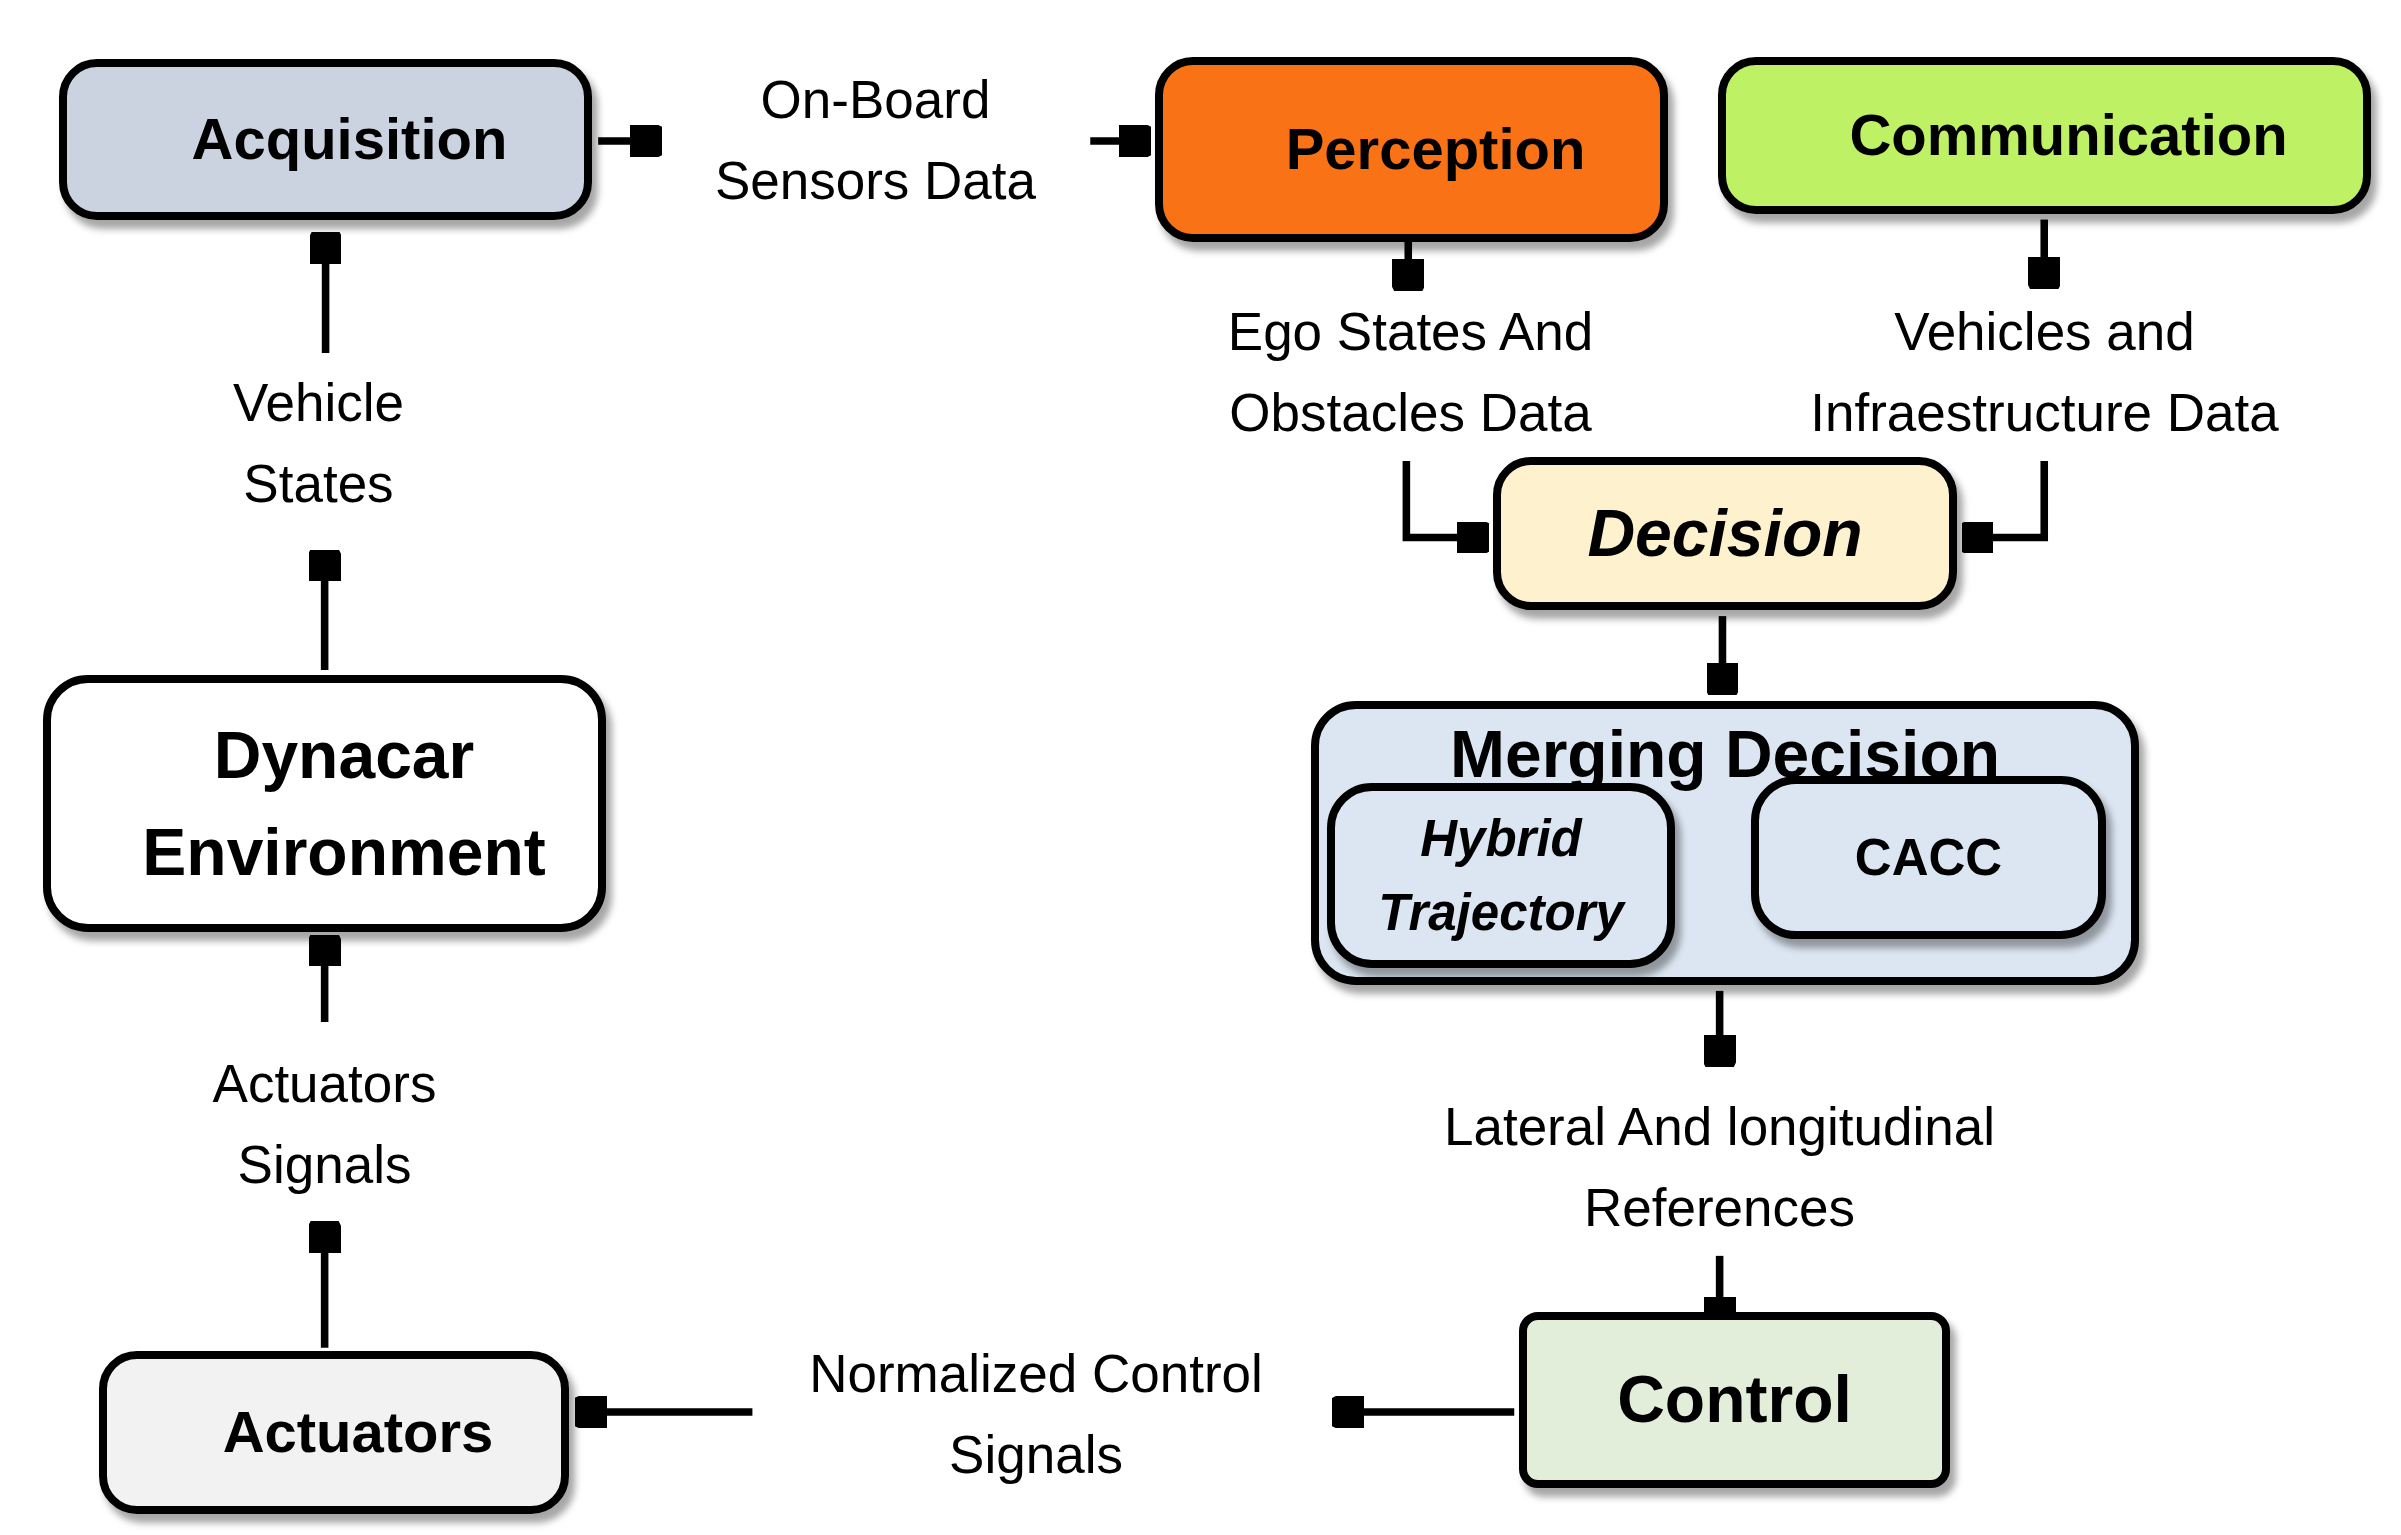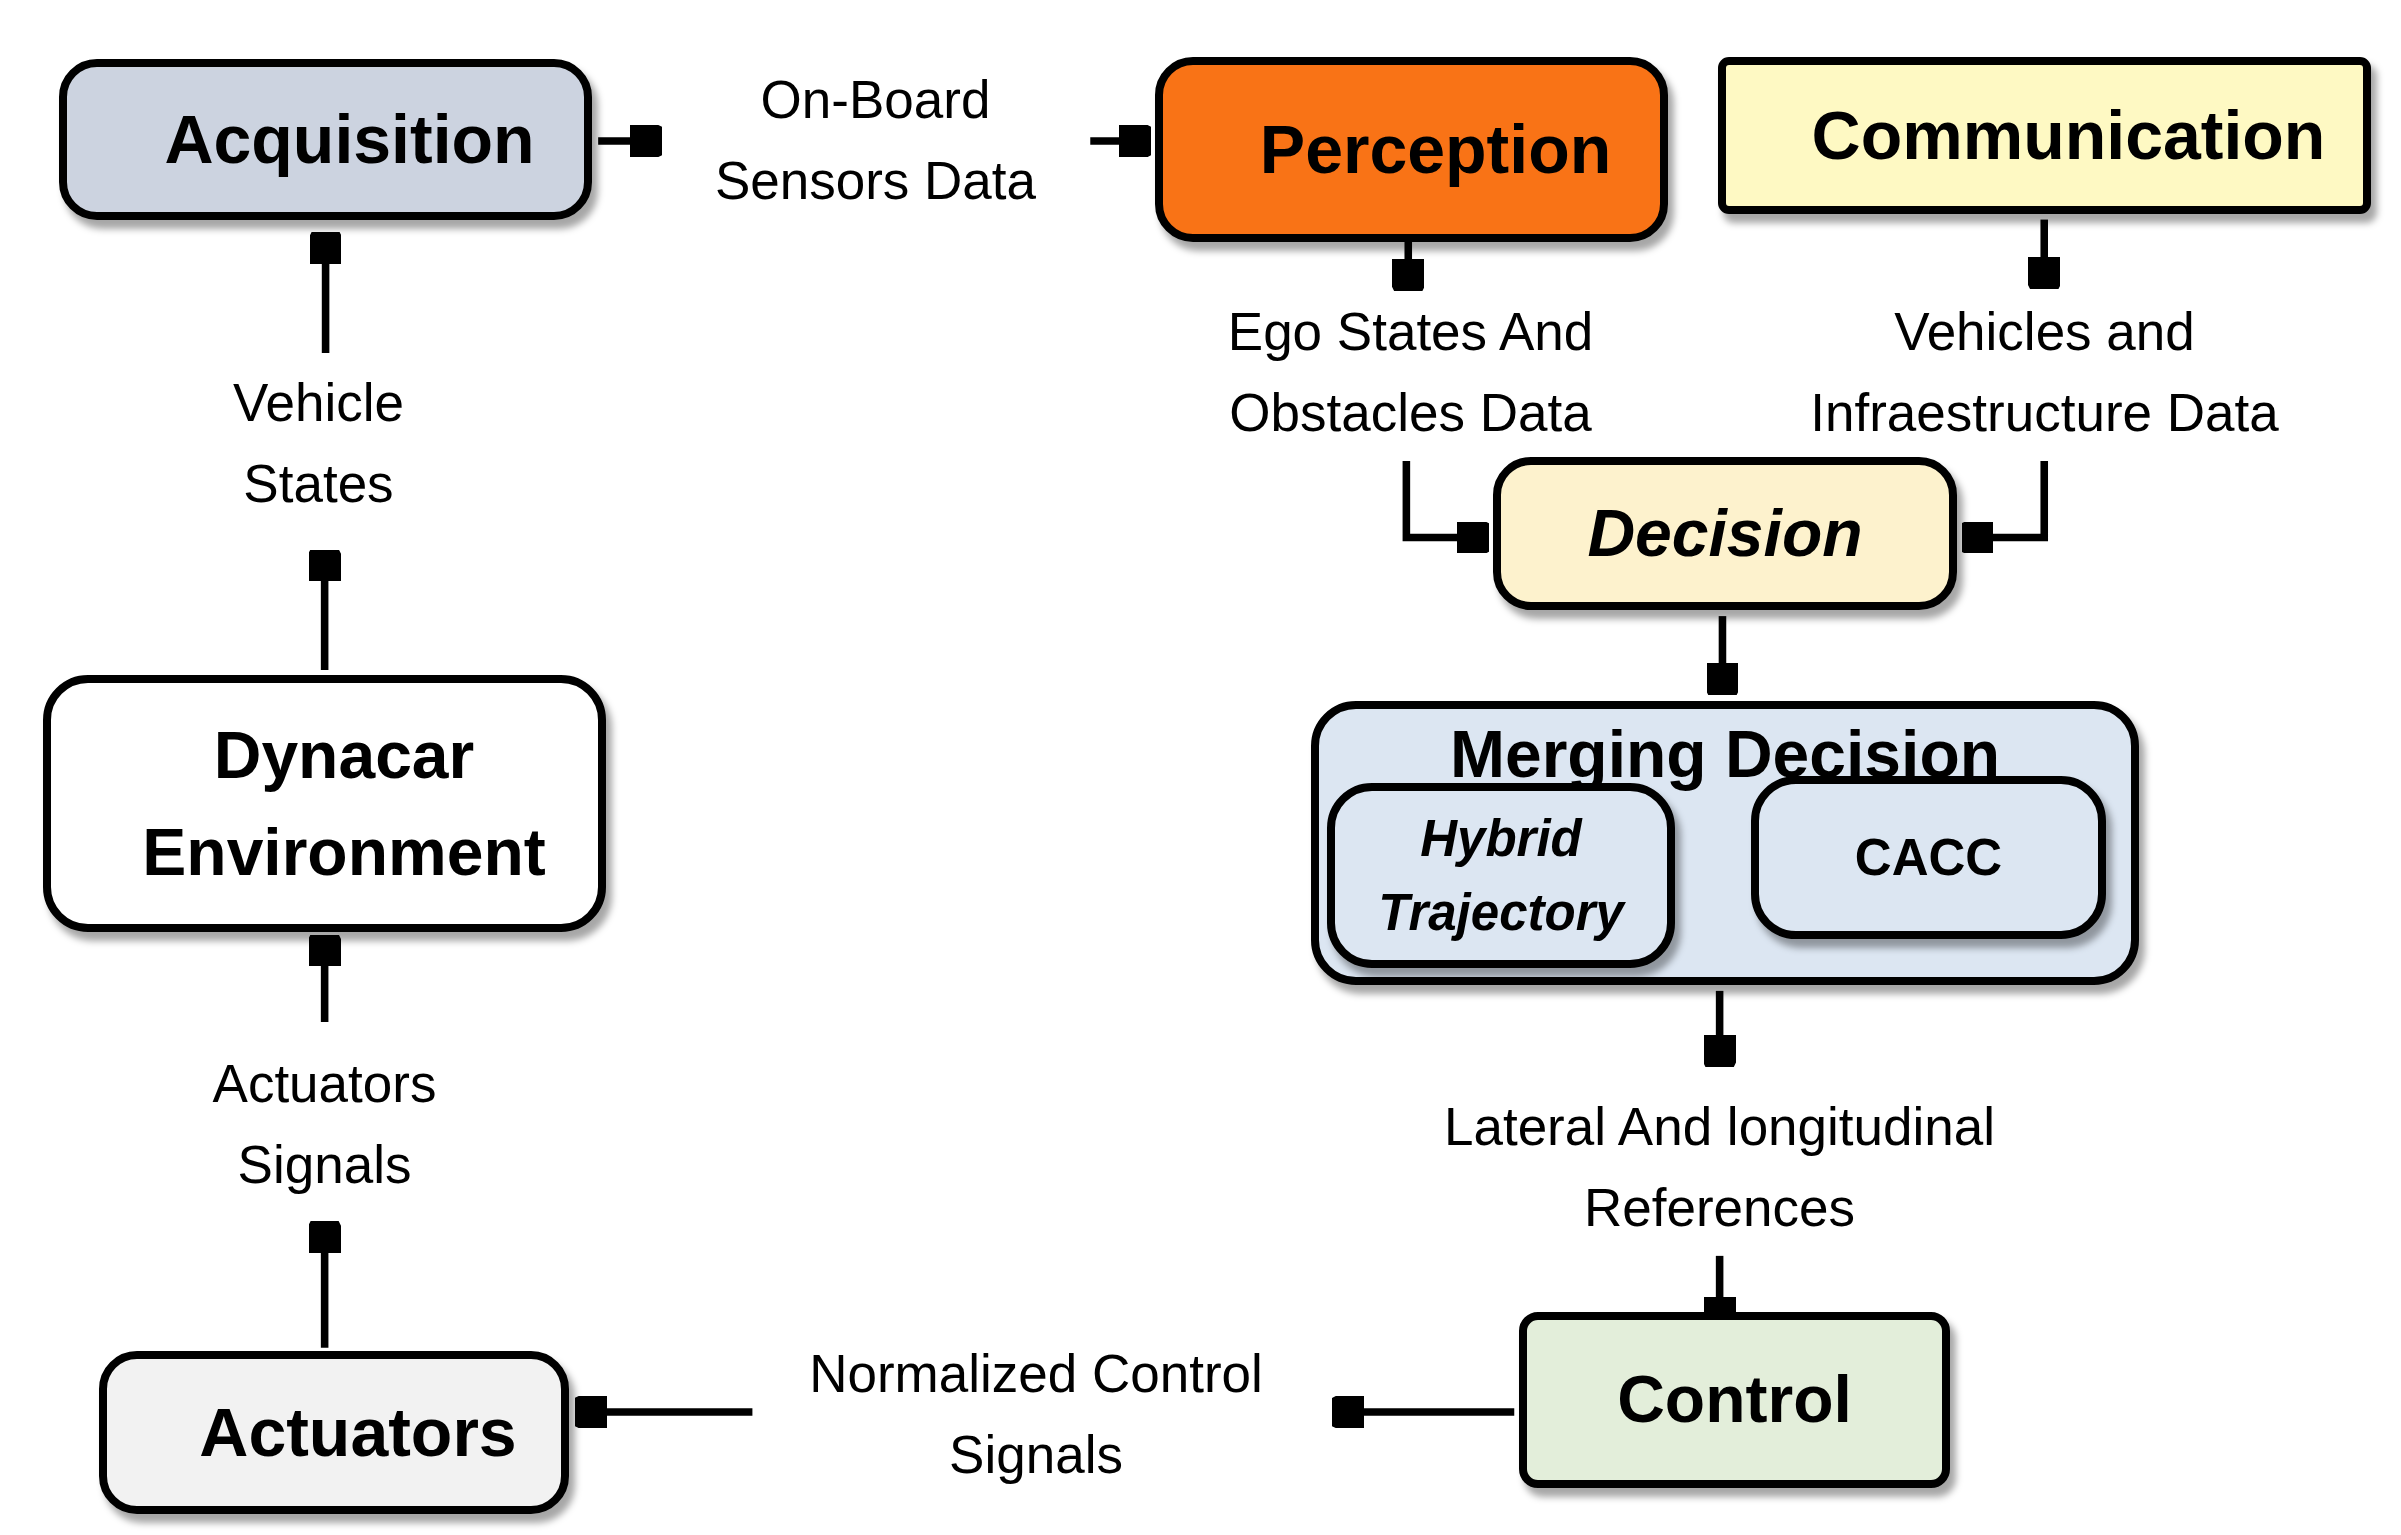--- a/index.html
+++ b/index.html
@@ -43,7 +43,7 @@
     line-height: 1.08;
   }
   .box.r45 { border-radius: 45px; }
-  .f72 { font-size: 68px; padding-left: 48px; }
+  .f72 { font-size: 58px; padding-left: 48px; }
   .f70 { font-size: 66px; }
   .f54 { font-size: 51px; line-height: 74px; }
   .merging-box {

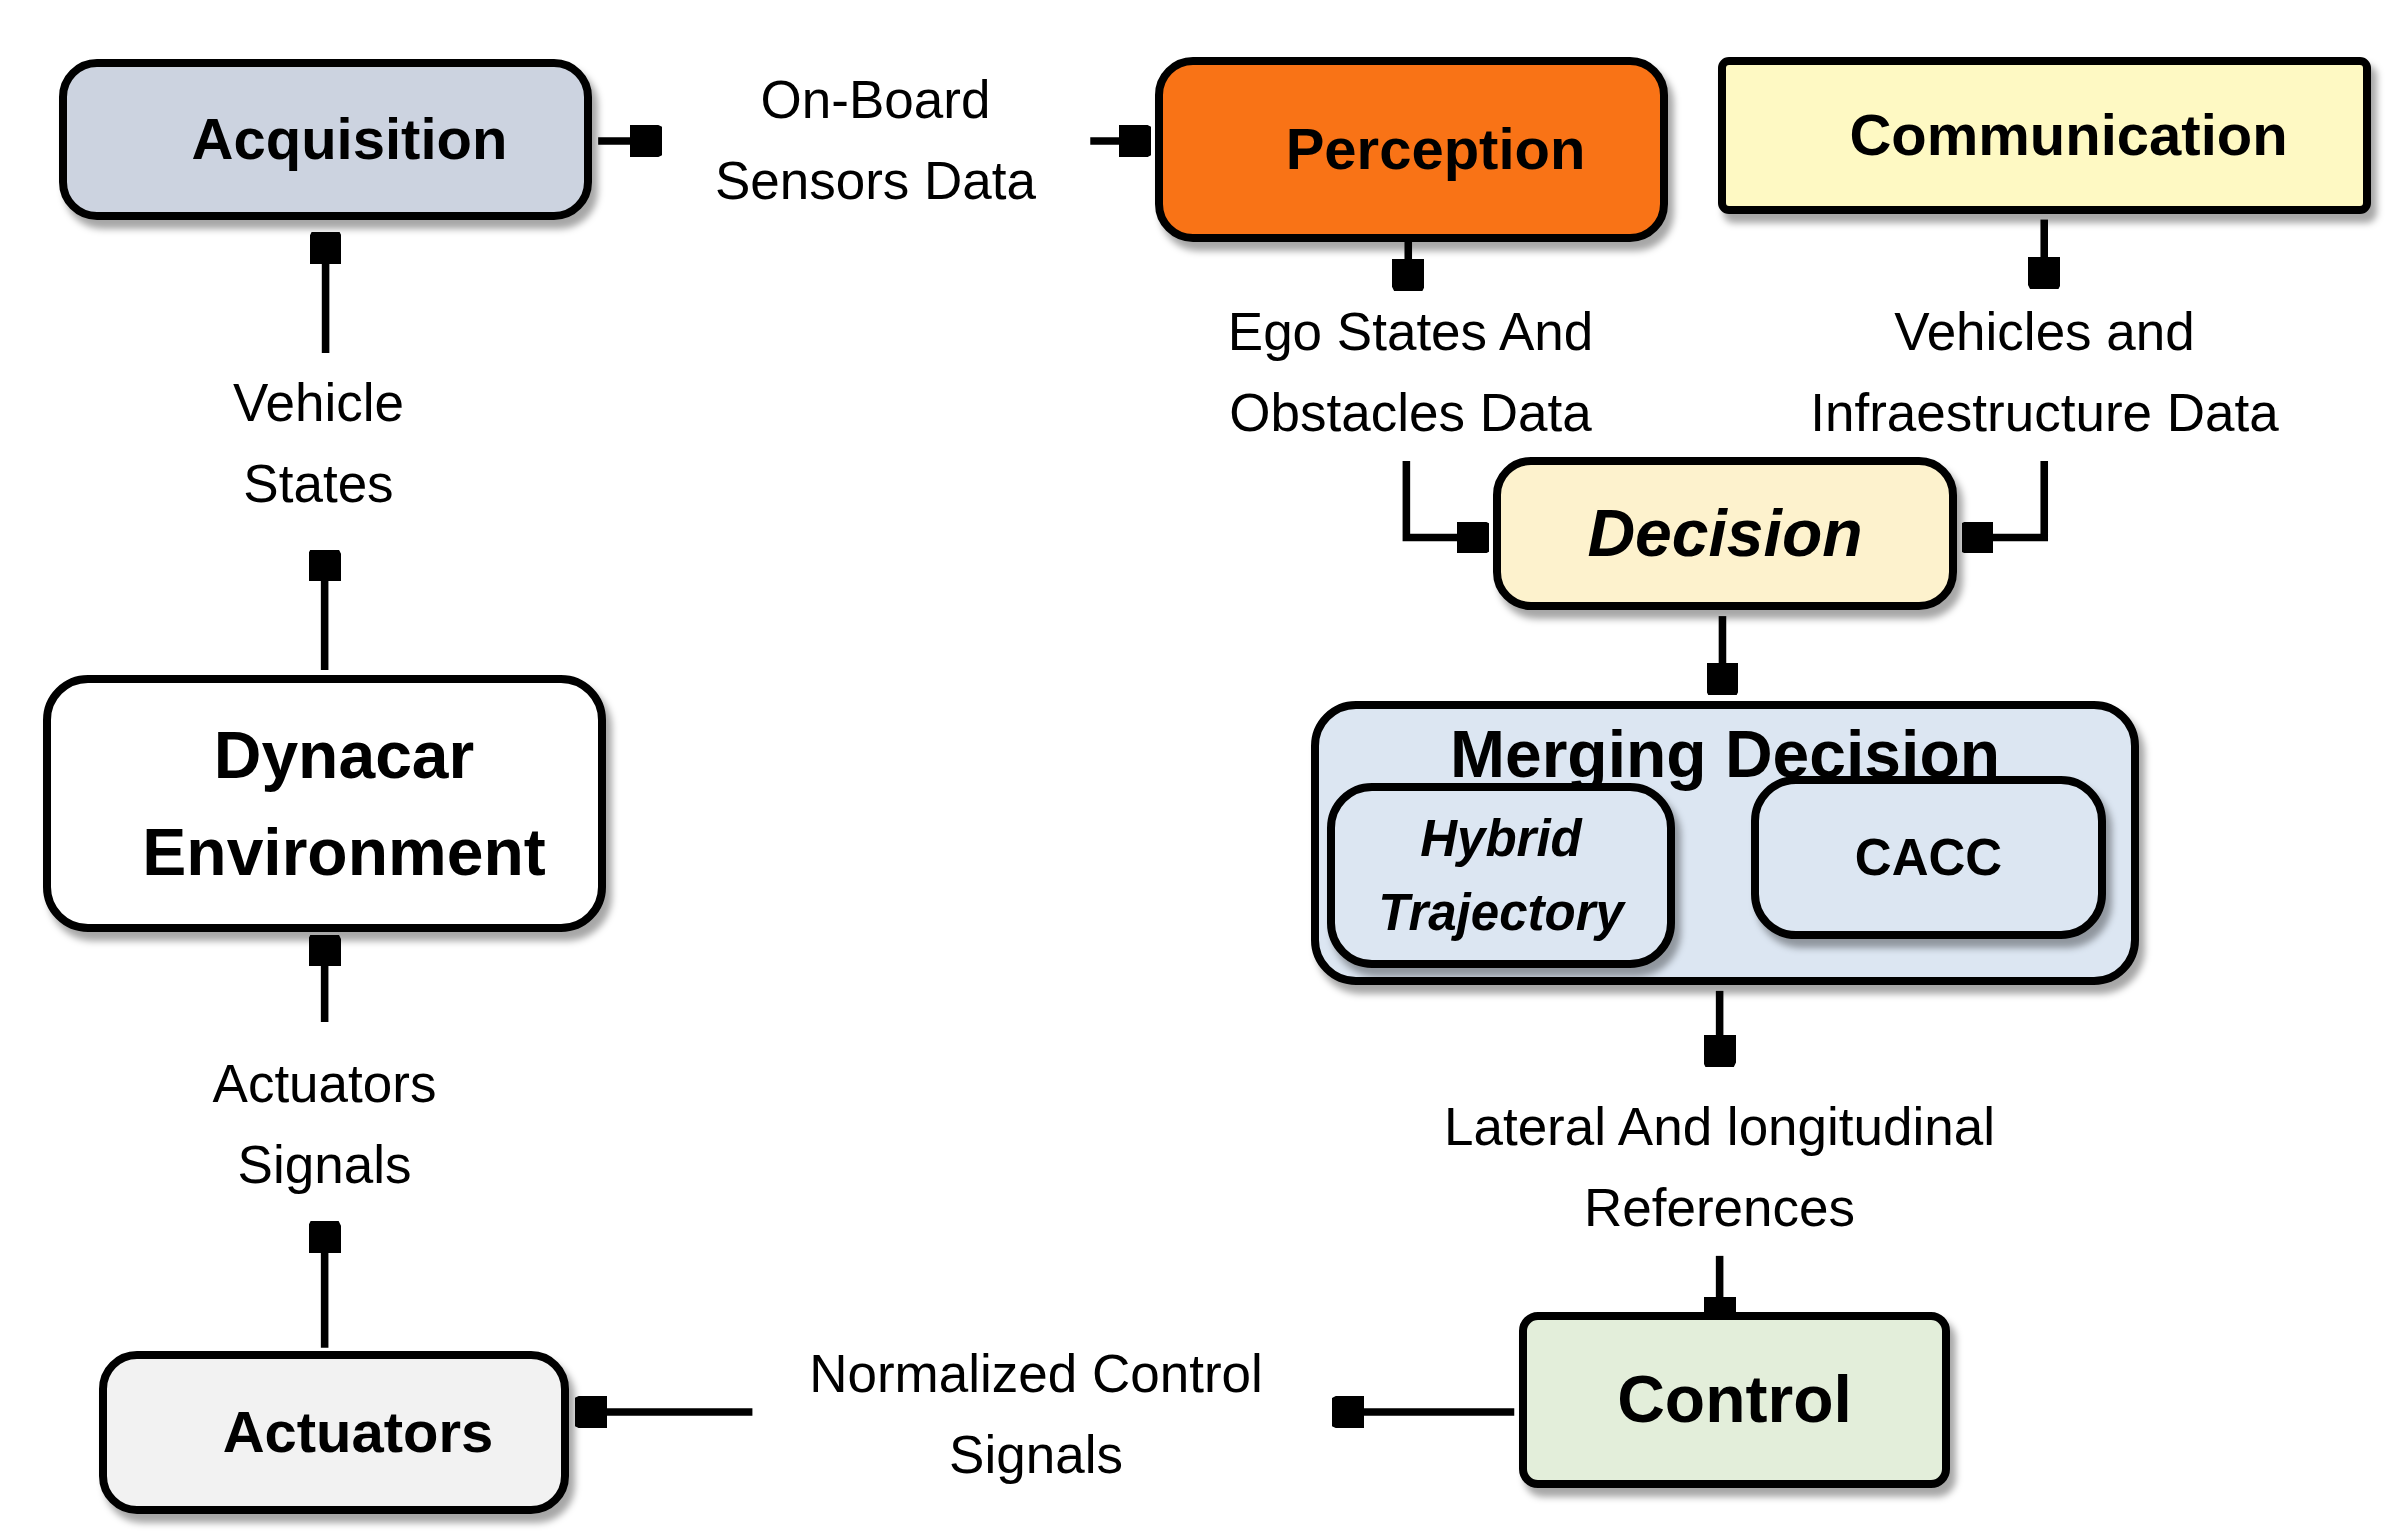--- a/index.html
+++ b/index.html
@@ -101,7 +101,7 @@
     <span>Perception</span>
   </div>
 
-  <div class="box f72" style="left: 1718px; top: 57px; width: 653px; height: 157px; background-color: #fef9c3; border-radius: 11px;">
+  <div class="box f72" style="left: 1718px; top: 57px; width: 653px; height: 157px; background-color: #bef264;">
     <span>Communication</span>
   </div>
 

